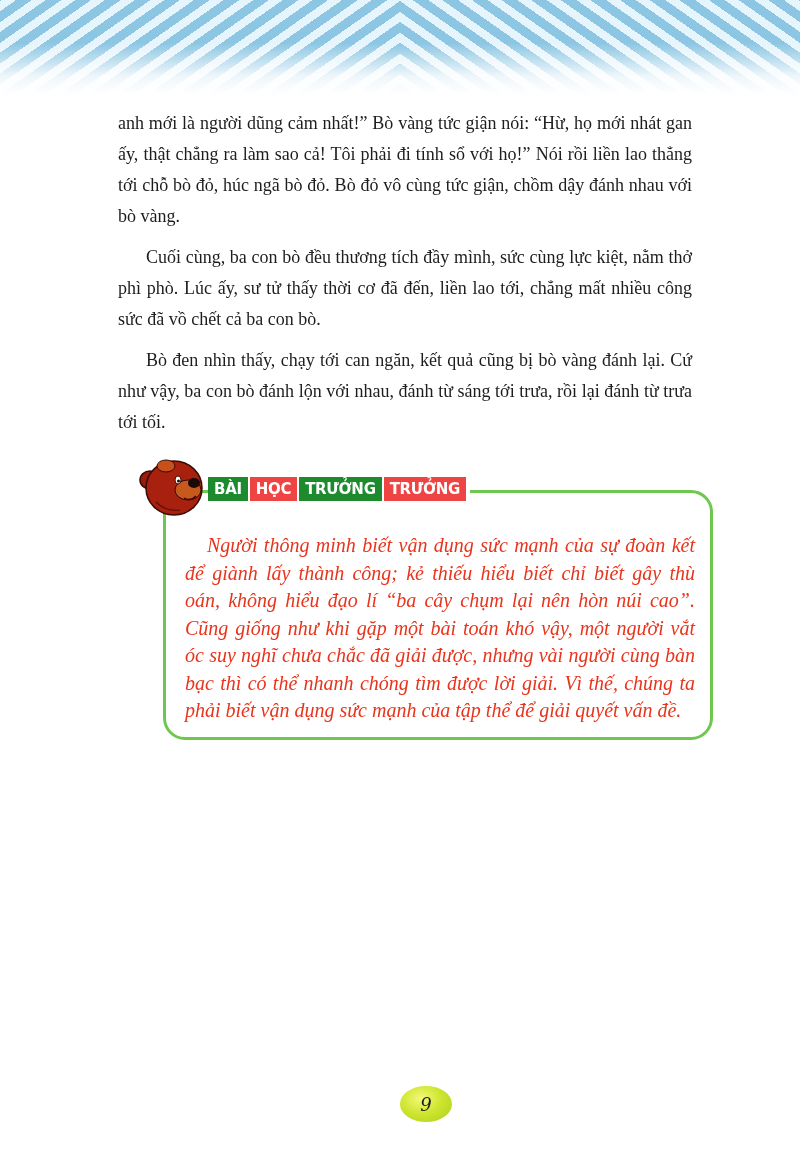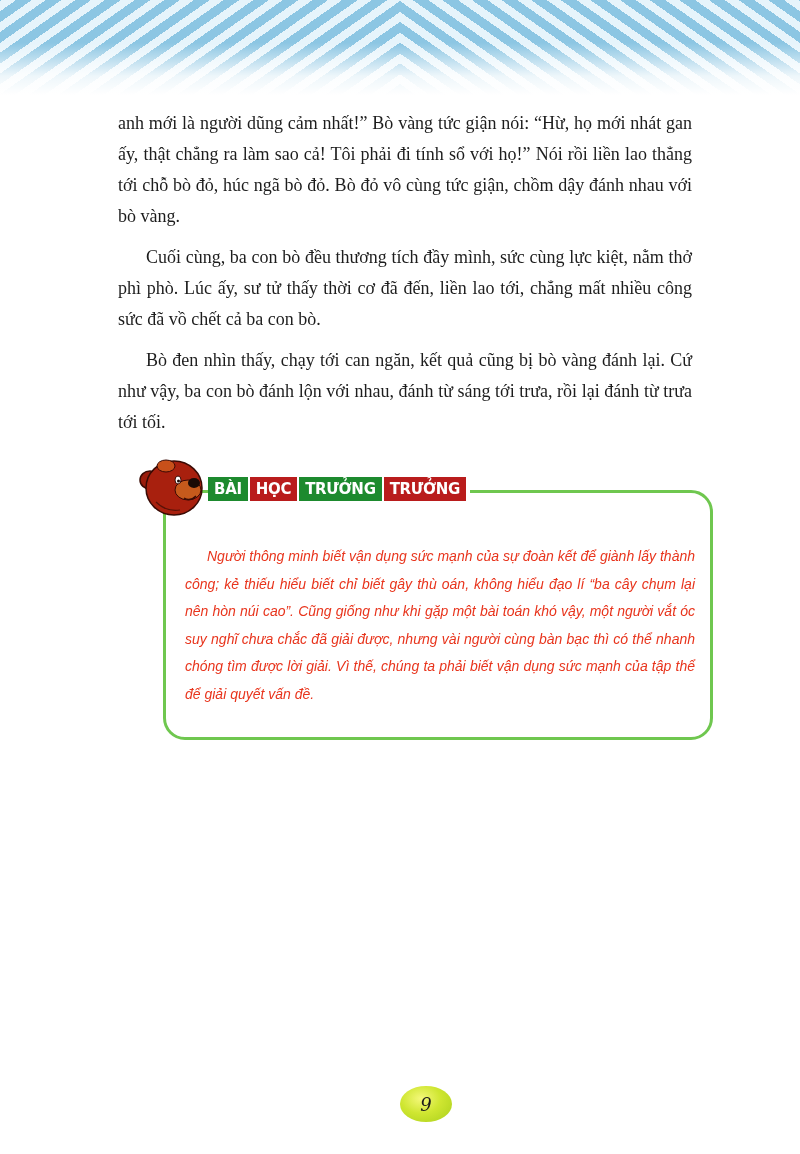--- a/index.html
+++ b/index.html
@@ -89,7 +89,7 @@
     letter-spacing: -0.3px;
   }
   .pill.green { background: #1d8a2e; }
-  .pill.blue  { background: #b91c1c; }
+  .pill.blue  { background: #ef4444; }
 
   .mascot {
     position: absolute;

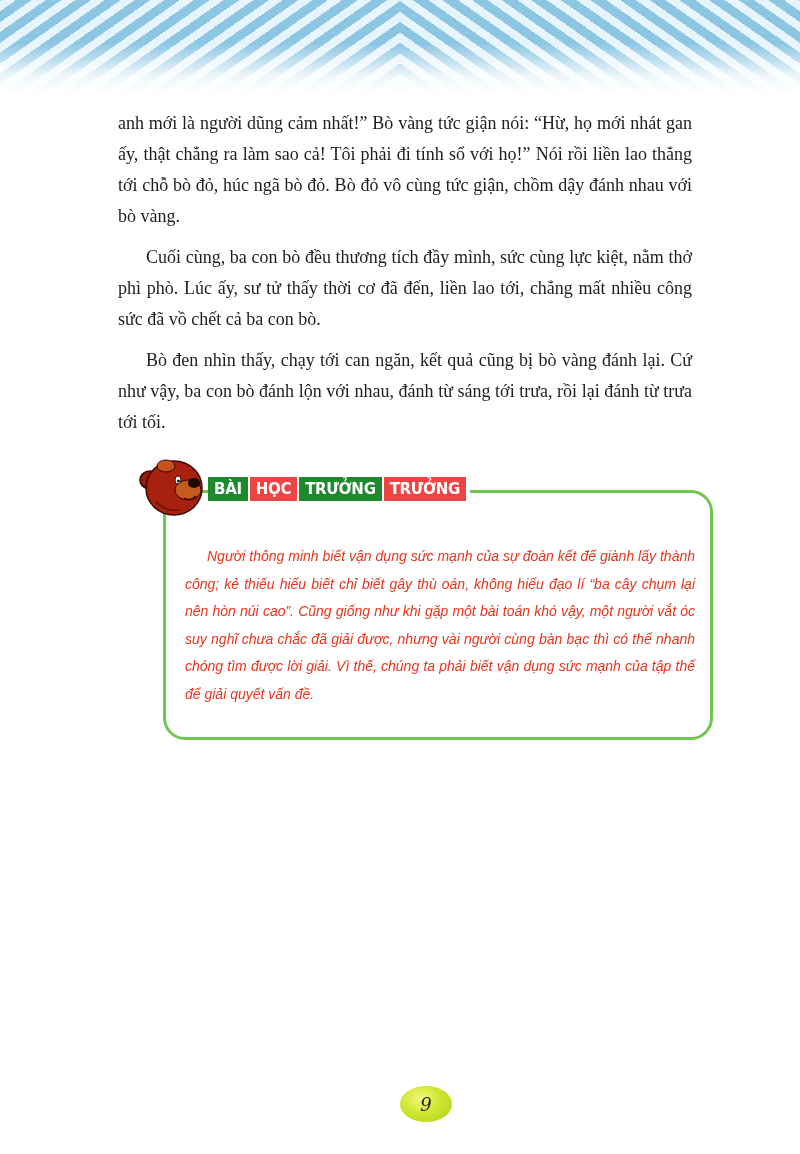--- a/index.html
+++ b/index.html
@@ -102,11 +102,11 @@
   .lesson-text {
     position: absolute;
     left: 185px;
-    top: 543px;
+    top: 532px;
     width: 510px;
-    font-family: Liberation Sans, sans-serif;
+    font-family: Liberation Serif, serif;
     font-style: italic;
-    font-size: 14px;
+    font-size: 20px;
     line-height: 27.5px;
     color: #e8341c;
     text-align: justify;

